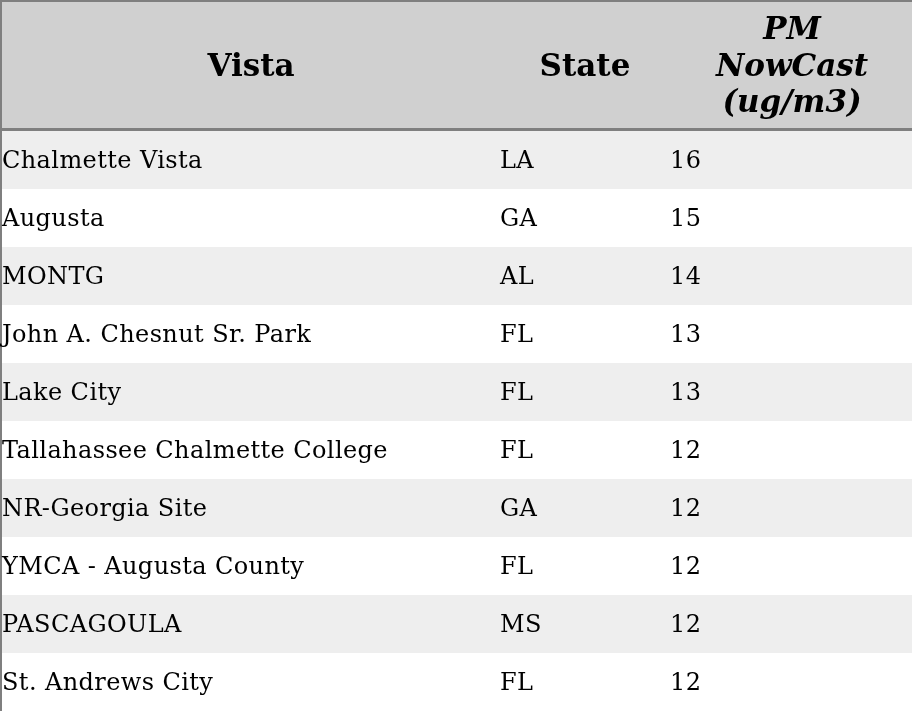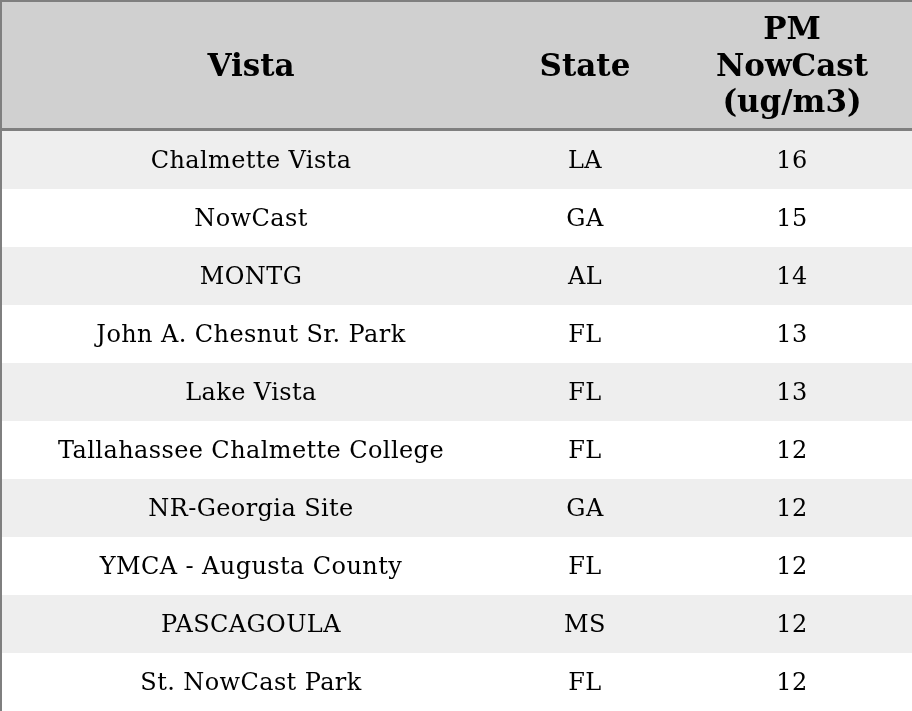--- a/index.html
+++ b/index.html
@@ -40,6 +40,7 @@
   thead th .pm-header-text {
     display: inline-block;
     max-width: 185px;
+    font-style: italic;
   }
   tbody td {
     height: 58px;

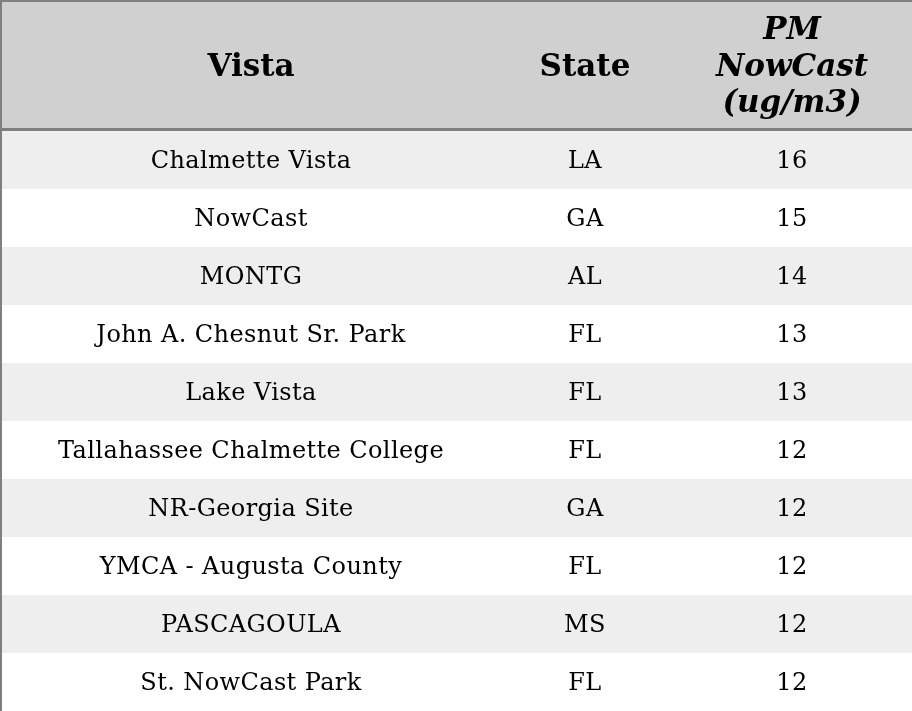--- a/index.html
+++ b/index.html
@@ -46,7 +46,7 @@
     height: 58px;
     font-size: 24px;
     letter-spacing: 0.4px;
-    text-align: center;
+    text-align: left;
     vertical-align: middle;
     padding: 0;
   }

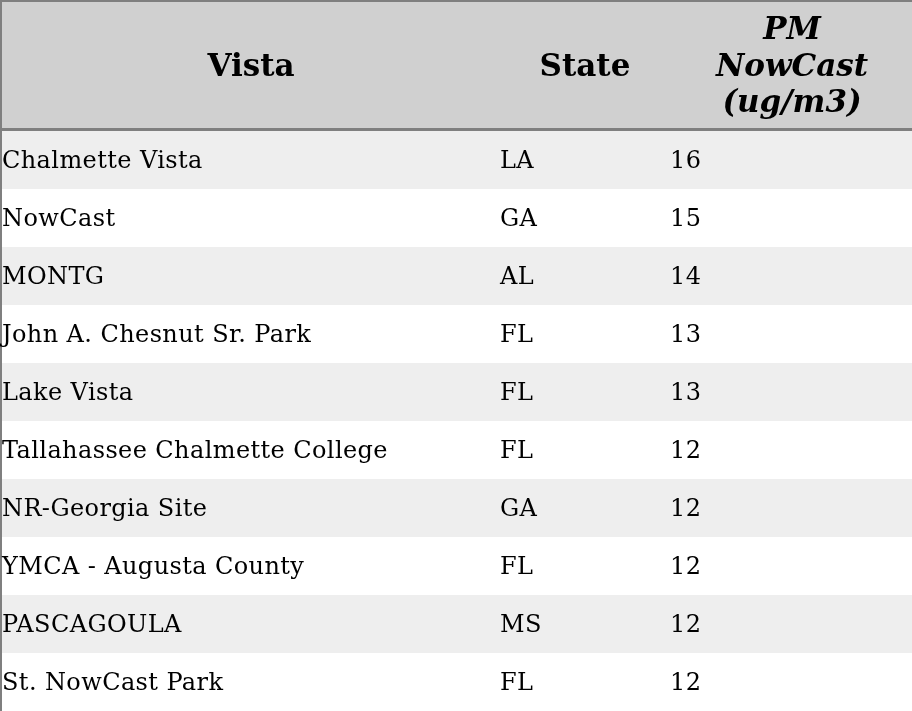--- a/index.html
+++ b/index.html
@@ -77,7 +77,7 @@
         <td>16</td>
       </tr>
       <tr>
-        <td>NowCast</td>
+        <td>Augusta</td>
         <td>GA</td>
         <td>15</td>
       </tr>

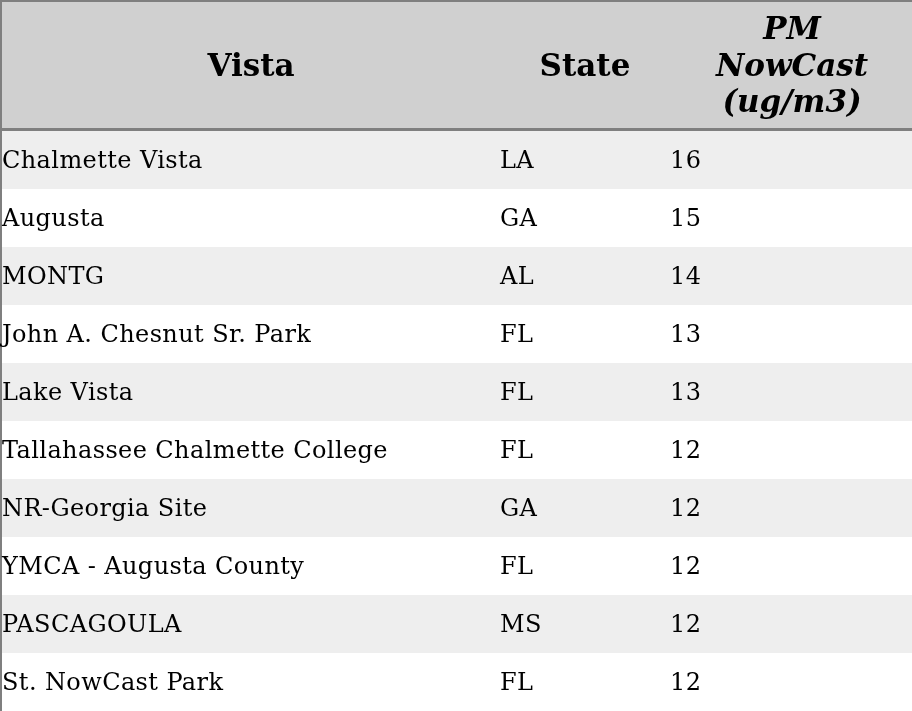--- a/index.html
+++ b/index.html
@@ -92,7 +92,7 @@
         <td>13</td>
       </tr>
       <tr>
-        <td>Lake Vista</td>
+        <td>Lake City</td>
         <td>FL</td>
         <td>13</td>
       </tr>

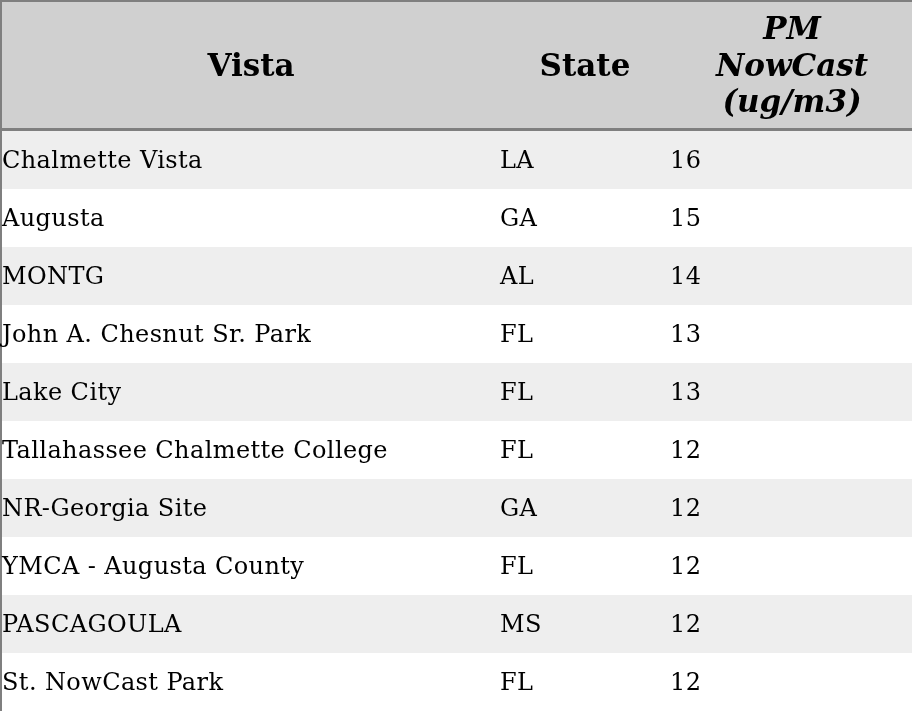--- a/index.html
+++ b/index.html
@@ -117,7 +117,7 @@
         <td>12</td>
       </tr>
       <tr>
-        <td>St. NowCast Park</td>
+        <td>St. Andrews City</td>
         <td>FL</td>
         <td>12</td>
       </tr>

